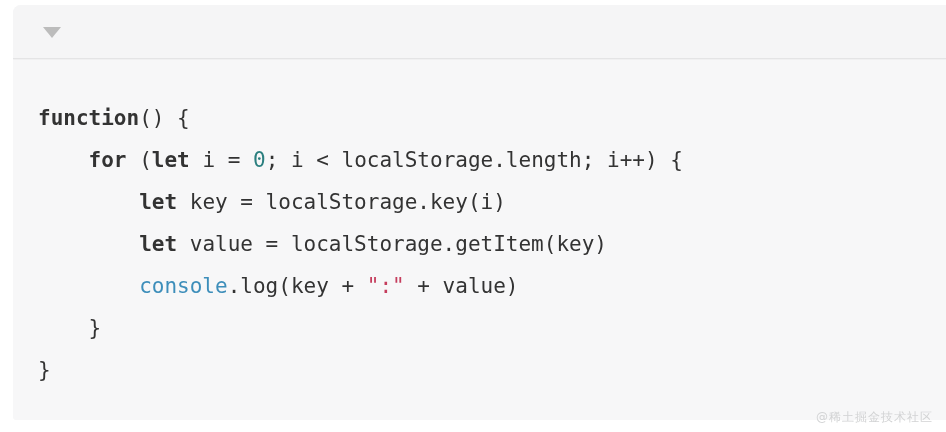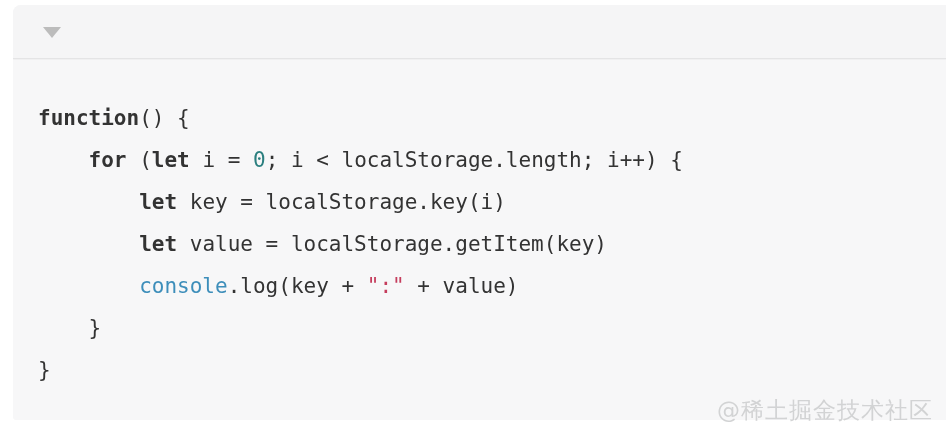--- a/index.html
+++ b/index.html
@@ -54,7 +54,7 @@
   .watermark {
     position: absolute;
     right: 13px; bottom: 6px;
-    font-size: 23px;
+    font-size: 12px;
     letter-spacing: 1px;
     color: var(--watermark, #d2d3d4);
     font-family: "DejaVu Sans", "Liberation Sans", sans-serif;

